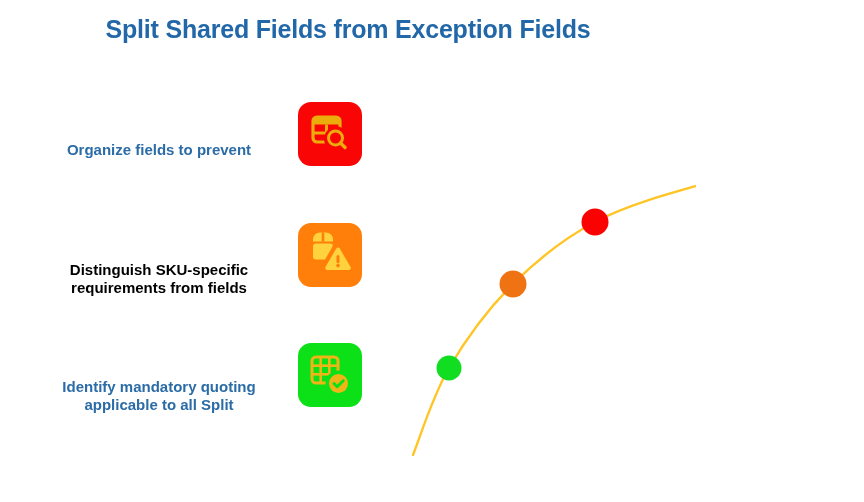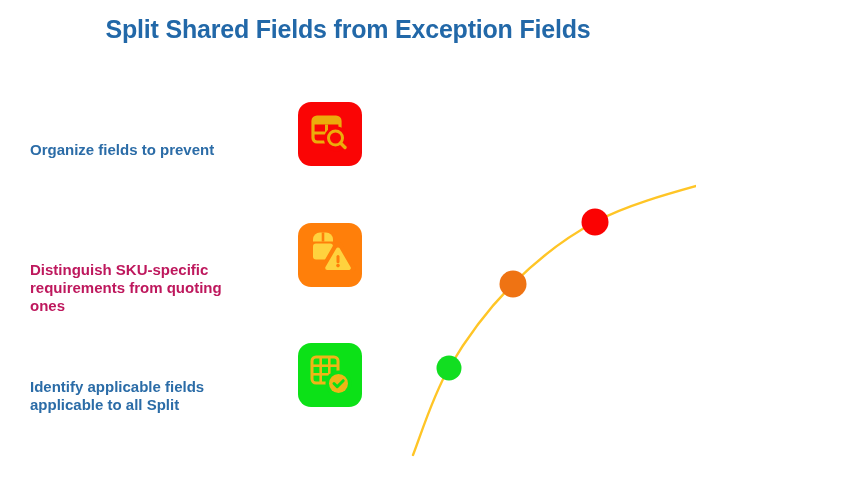--- a/index.html
+++ b/index.html
@@ -41,7 +41,7 @@
     position: absolute;
     left: 30px;
     width: 258px;
-    text-align: left;
+    text-align: center;
     font-size: 15px;
     line-height: 18px;
     font-weight: 600;

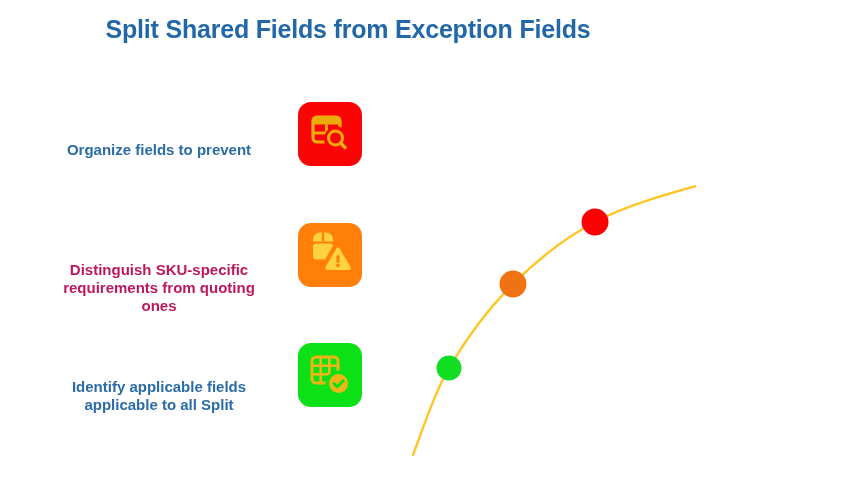--- a/index.html
+++ b/index.html
@@ -79,7 +79,7 @@
     </svg>
   </div>
 
-  <div class="item-text text-2" style="color: #be185d;">
+  <div class="item-text text-2" style="color: #000000;">
     <div>Distinguish SKU-specific</div>
     <div>requirements from quoting</div>
     <div>ones</div>

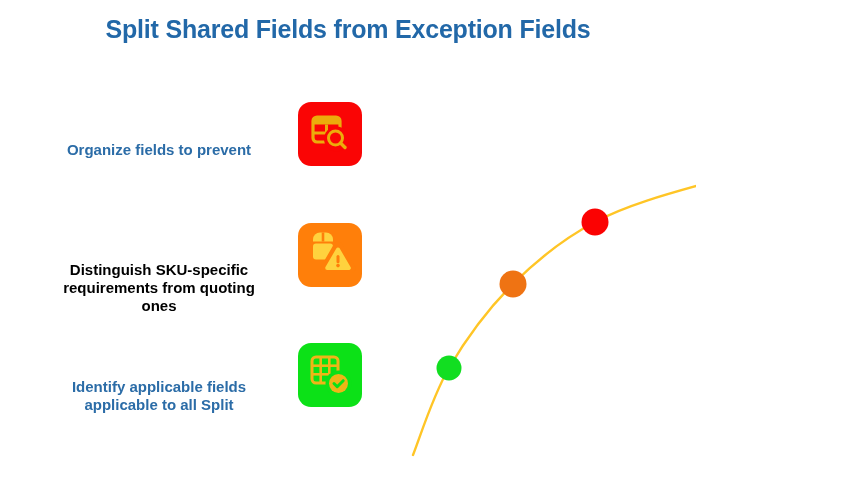--- a/index.html
+++ b/index.html
@@ -81,7 +81,7 @@
 
   <div class="item-text text-2" style="color: #000000;">
     <div>Distinguish SKU-specific</div>
-    <div>requirements from quoting</div>
+    <div>requirements from fields</div>
     <div>ones</div>
   </div>
   <div class="tile tile-2" style="background-color: rgb(255, 127, 10);">

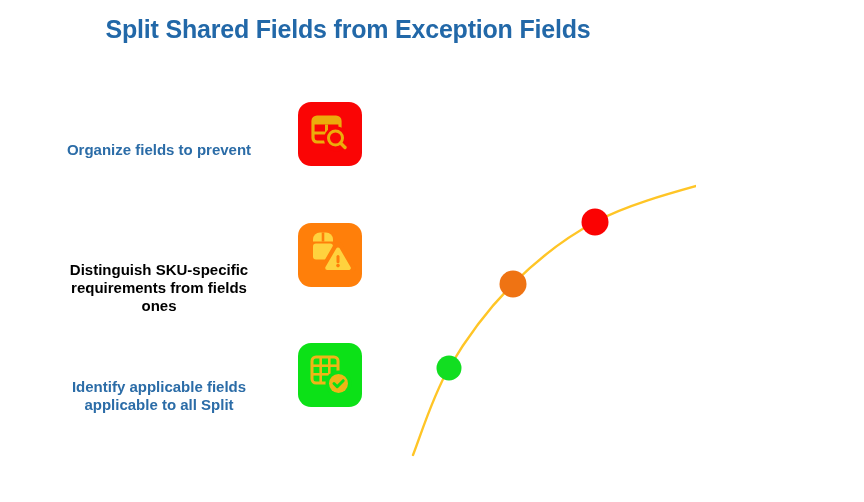--- a/index.html
+++ b/index.html
@@ -82,7 +82,6 @@
   <div class="item-text text-2" style="color: #000000;">
     <div>Distinguish SKU-specific</div>
     <div>requirements from fields</div>
-    <div>ones</div>
   </div>
   <div class="tile tile-2" style="background-color: rgb(255, 127, 10);">
     <svg viewBox="0 0 64 64">

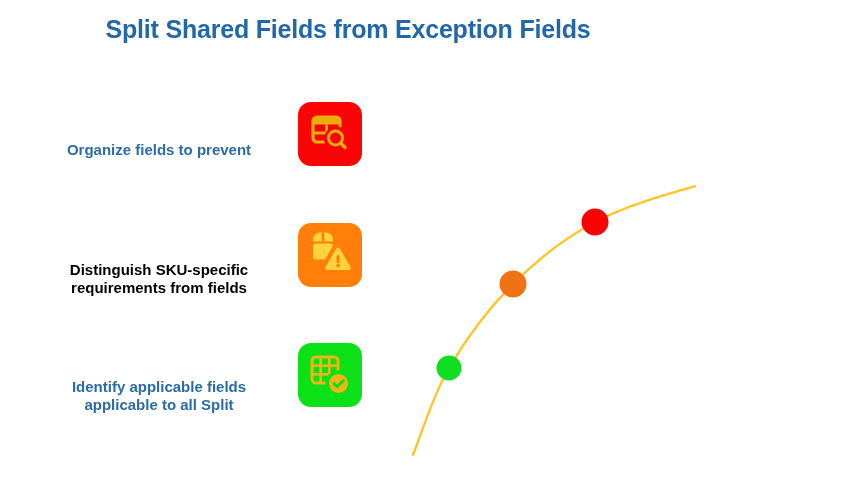--- a/index.html
+++ b/index.html
@@ -96,7 +96,7 @@
   </div>
 
   <div class="item-text text-3" style="color: rgb(43, 108, 167);">
-    <div>Identify applicable fields</div>
+    <div>Identify mandatory quoting</div>
     <div>applicable to all Split</div>
     <div></div>
   </div>

